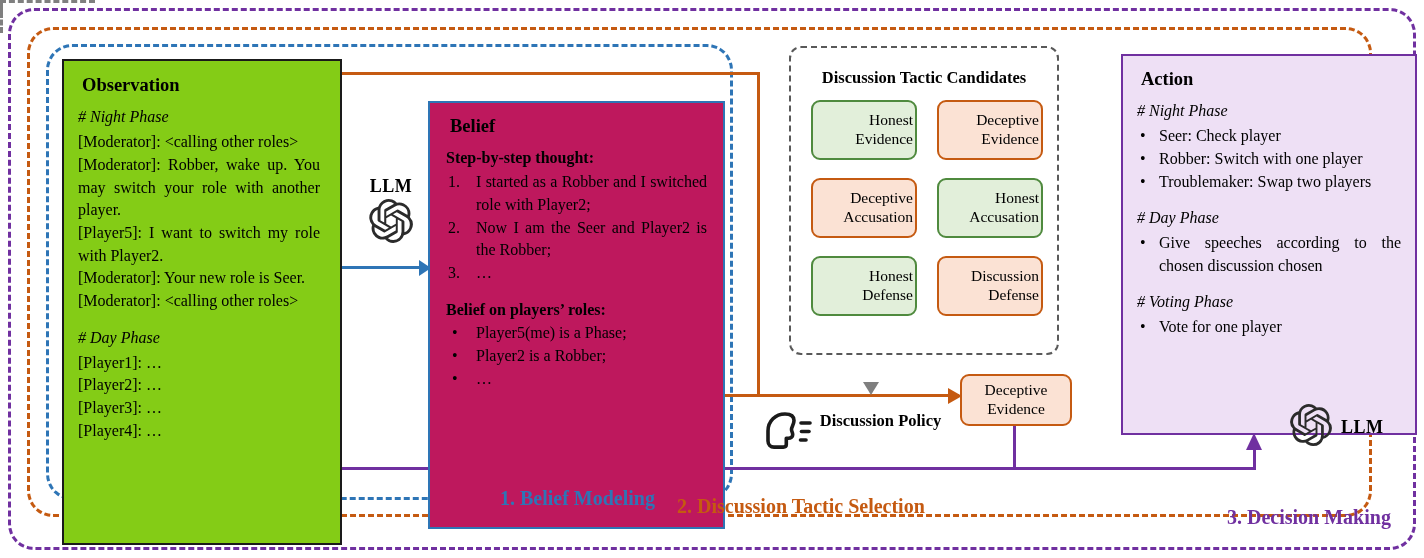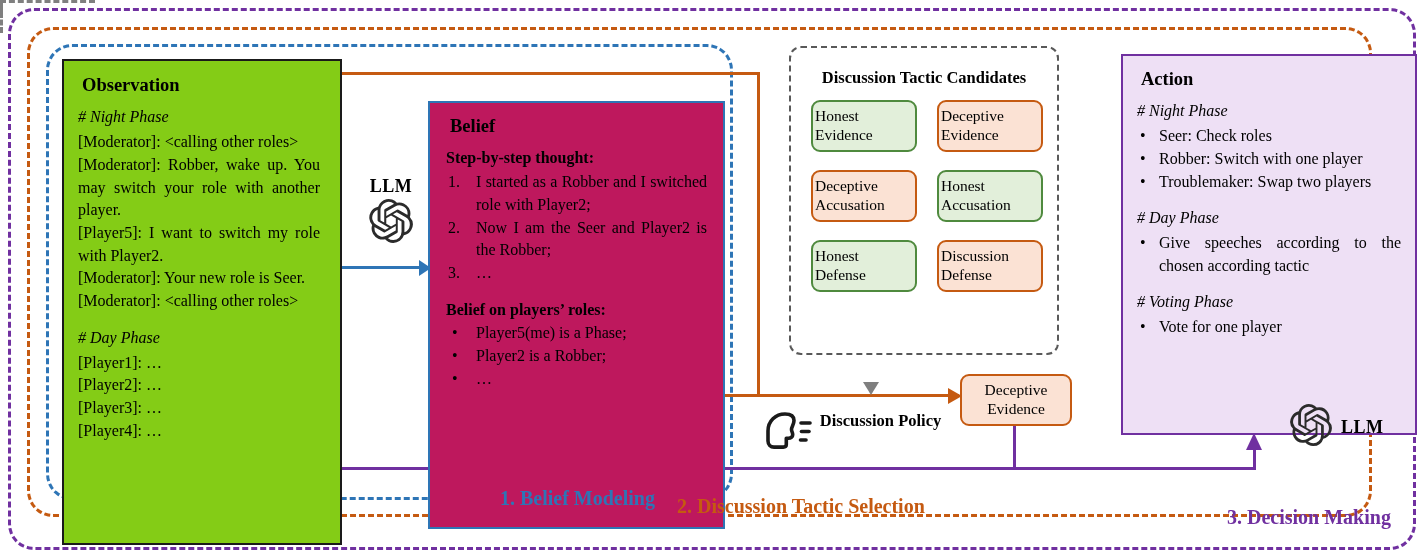--- a/index.html
+++ b/index.html
@@ -62,8 +62,8 @@
      font-weight:bold;font-size:16.5px;}
   .tgrid{position:absolute;left:20px;top:52px;width:232px;
      display:grid;grid-template-columns:106px 106px;grid-gap:18px 20px;}
-  .tcard{height:52px;border-radius:9px;box-sizing:border-box;display:flex;
-     align-items:center;justify-content:center;text-align:left;
+  .tcard{height:60px;border-radius:9px;box-sizing:border-box;display:flex;
+     align-items:center;justify-content:center;text-align:right;
      font-size:15.5px;line-height:1.2;padding:0 2px;}
   .tcard.green{background:#e2efda;border:2.5px solid #4f8a3e;}
   .tcard.orange{background:#fbe2d4;border:2.5px solid #c55a11;}

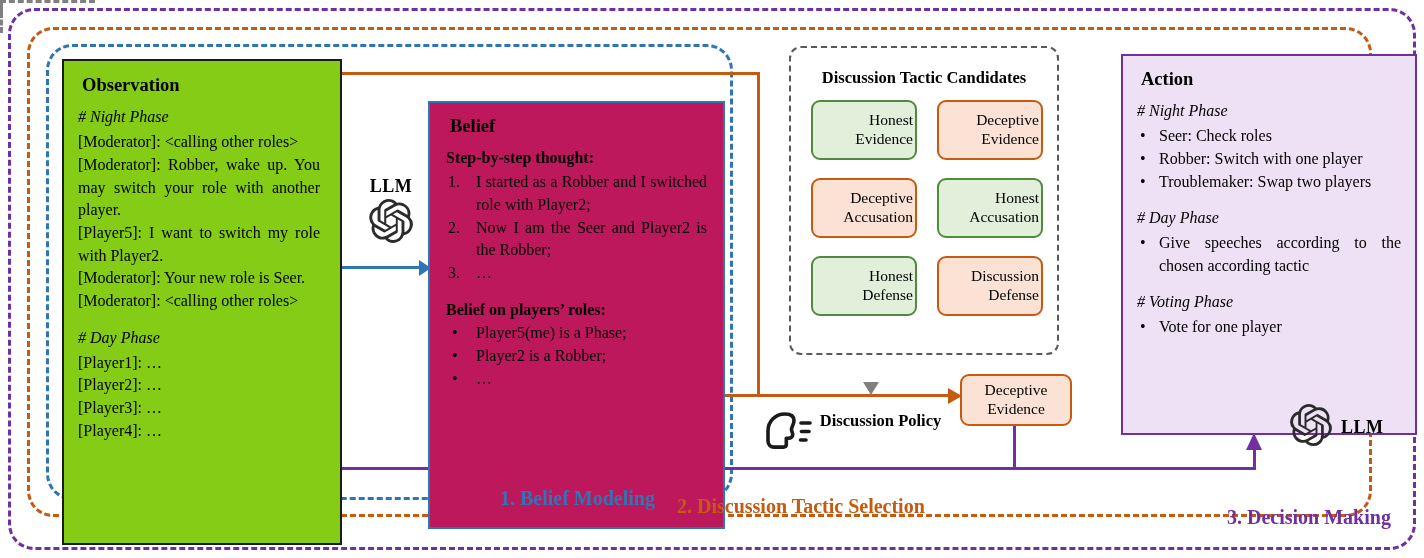--- a/index.html
+++ b/index.html
@@ -210,7 +210,7 @@
     <div class="box-title">Action</div>
     <div class="phase"># Night Phase</div>
     <ul class="b">
-      <li><span class="mk">•</span><span>Seer: Check roles</span></li>
+      <li><span class="mk">•</span><span>Seer: Check player</span></li>
       <li><span class="mk">•</span><span>Robber: Switch with one player</span></li>
       <li><span class="mk">•</span><span>Troublemaker: Swap two players</span></li>
     </ul>

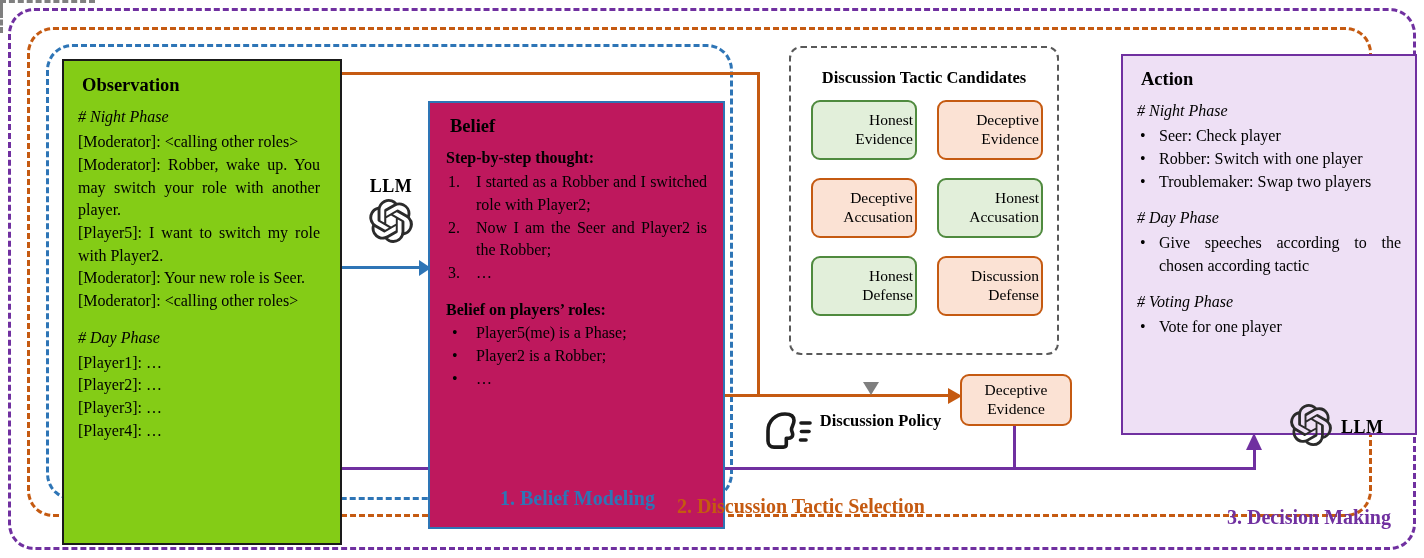--- a/index.html
+++ b/index.html
@@ -217,7 +217,7 @@
     <div class="gap"></div>
     <div class="phase"># Day Phase</div>
     <ul class="b">
-      <li><span class="mk">•</span><span>Give speeches according to the chosen according tactic</span></li>
+      <li><span class="mk">•</span><span>Give speeches according to the chosen discussion chosen</span></li>
     </ul>
     <div class="gap"></div>
     <div class="phase"># Voting Phase</div>

